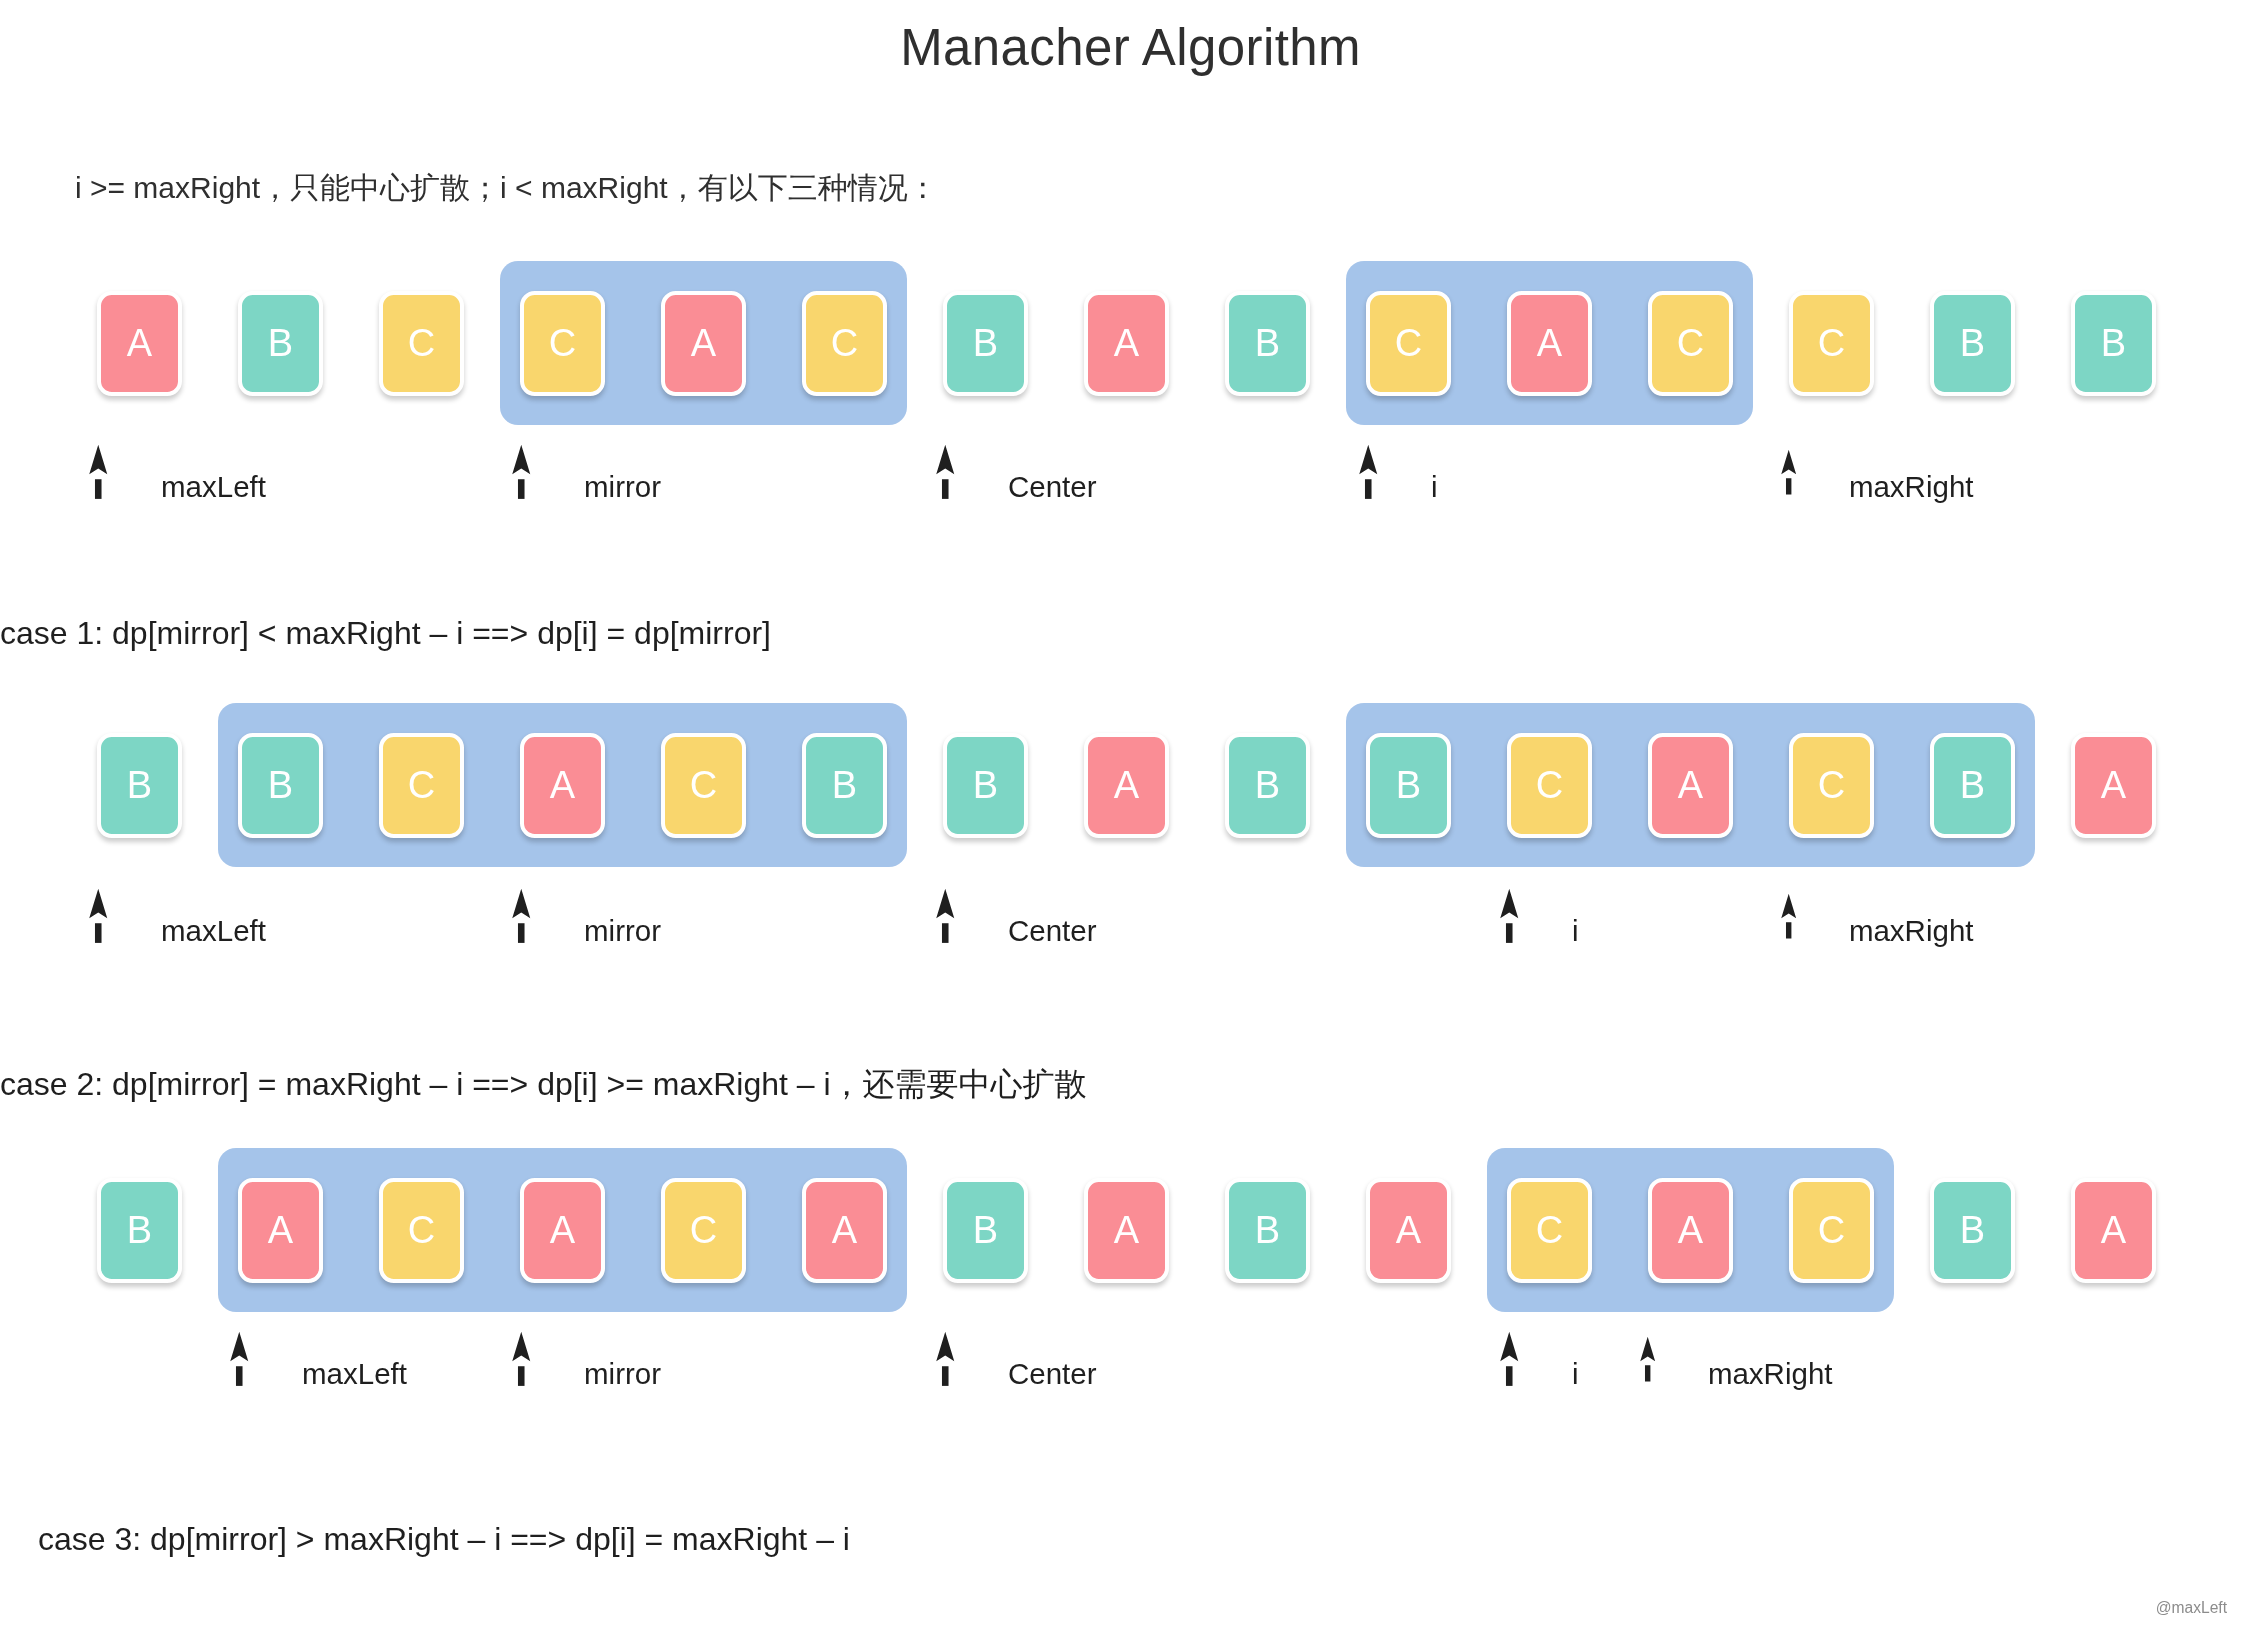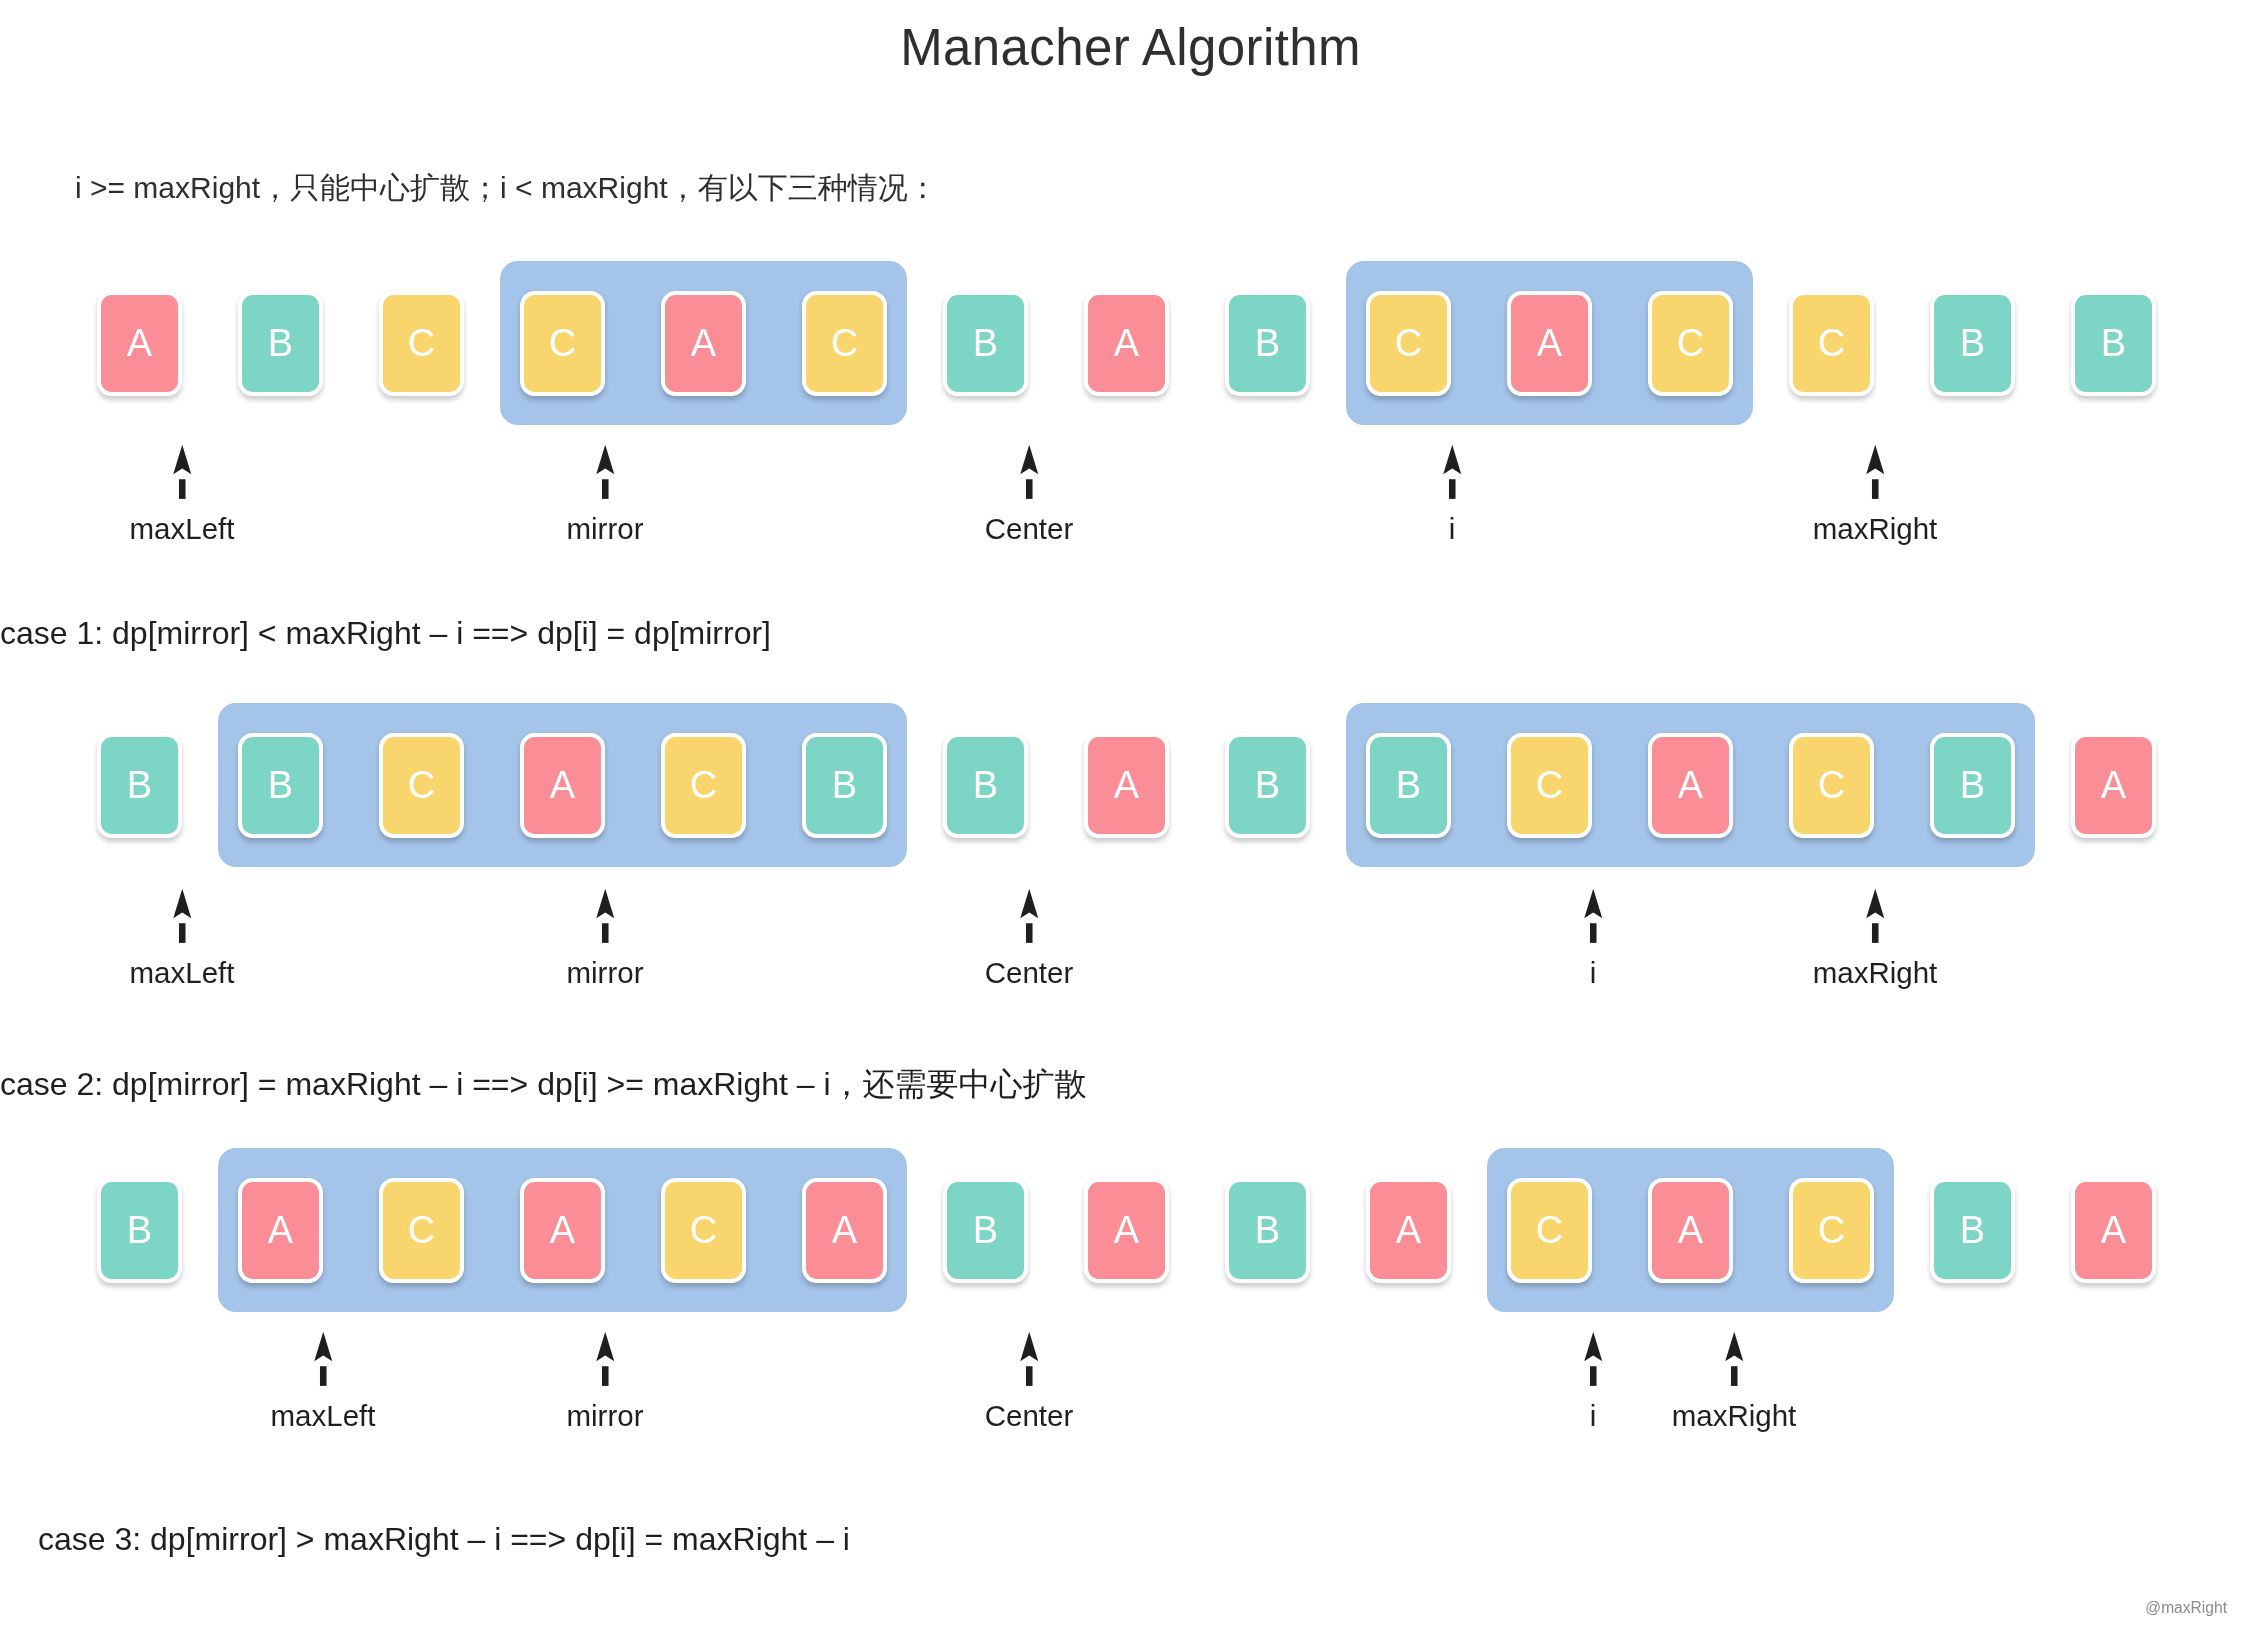--- a/index.html
+++ b/index.html
@@ -86,10 +86,11 @@
     position: absolute;
     transform: translateX(-50%);
     display: flex;
-    flex-direction: column;
-    align-items: center;
+    flex-direction: row;
+    align-items: flex-end;
     width: 197px;
     margin-left: -98px;
+    gap: 48px;
   }
   .arrow-svg { display: block; }
   .marker-label {

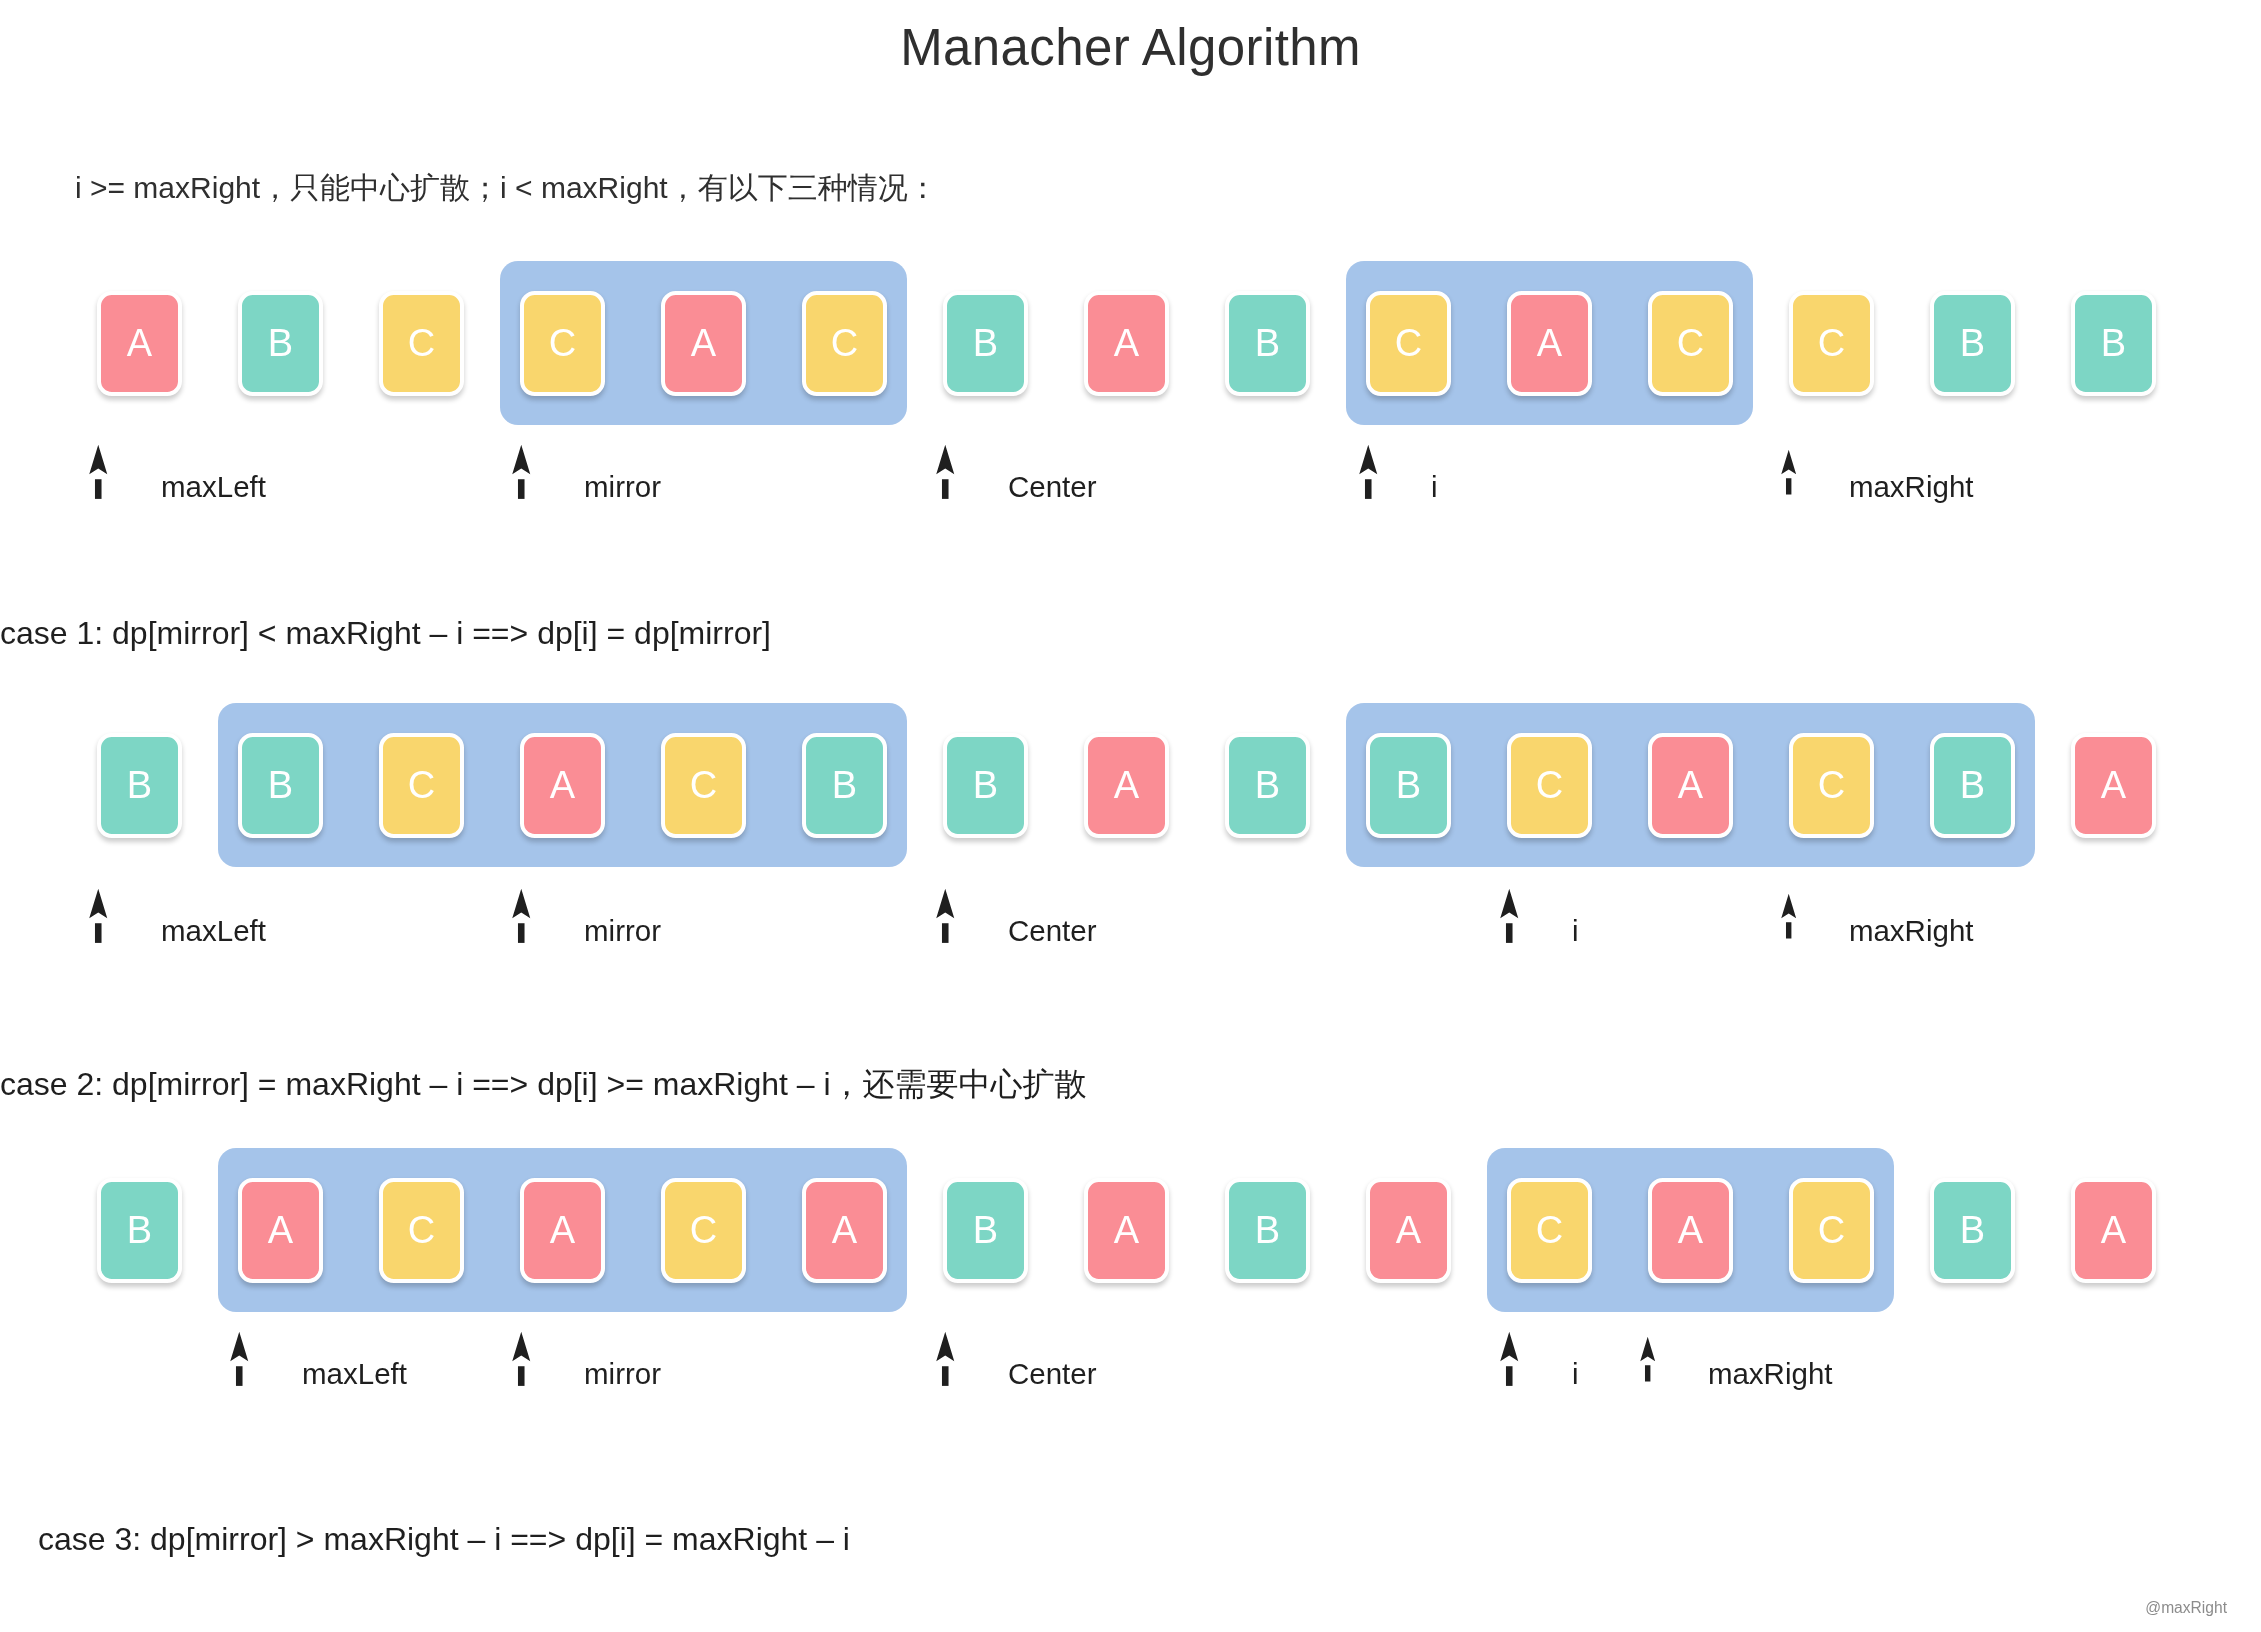--- a/index.html
+++ b/index.html
@@ -301,7 +301,7 @@
     <div class="caption" style="top: 1521px; padding-left: 38px;">case 3:  dp[mirror] &gt; maxRight – i  ==&gt; dp[i] = maxRight – i</div>
   </div>
 
-<div class="watermark">@maxRight</div>
+<div class="watermark">@maxLeft</div>
 
 
 </body></html>

